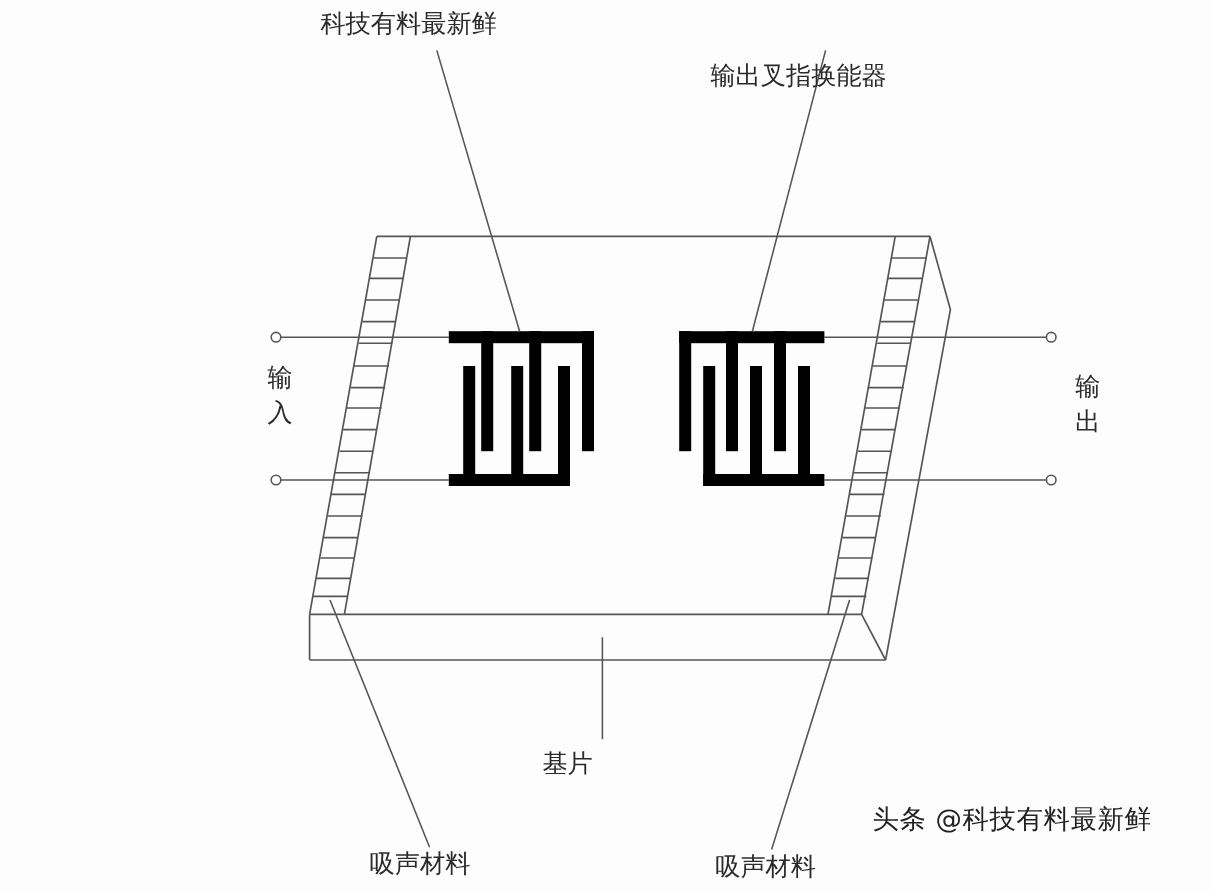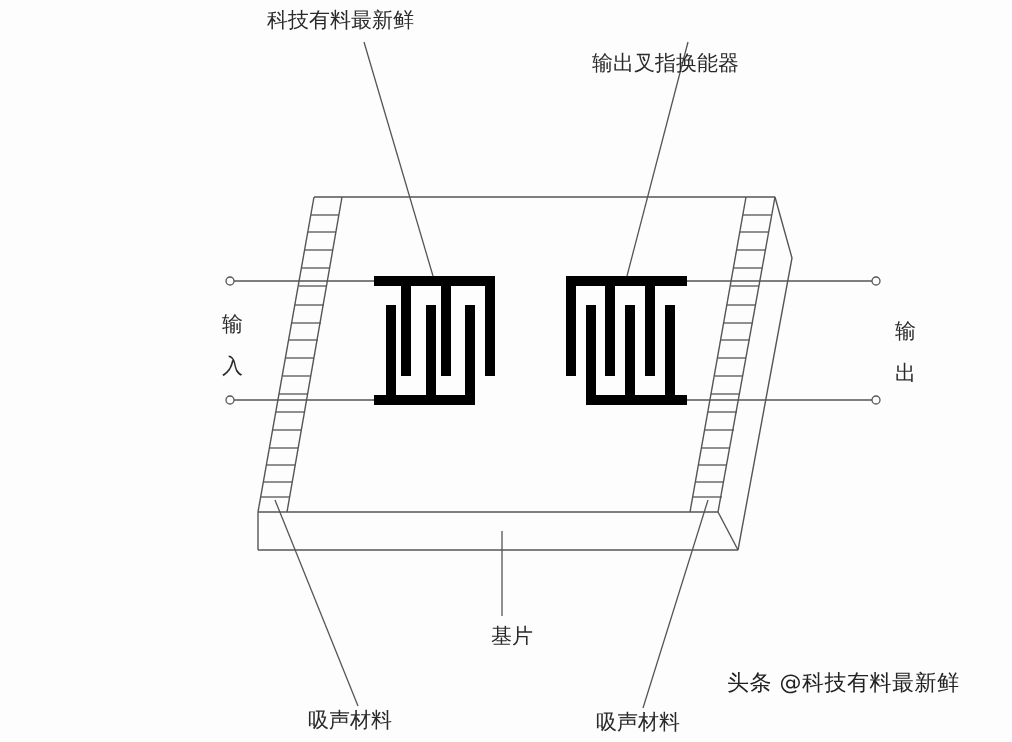--- a/index.html
+++ b/index.html
@@ -6,7 +6,7 @@
     body { width: 1012px; height: 742px; position: relative; overflow: hidden; font-family: "DejaVu Sans", sans-serif; }
     #diagram { position: absolute; left: 0; top: 0; }
     .lbl { position: absolute; color: #2a2a2a; font-family: "DejaVu Serif", serif; font-size: 21px; white-space: nowrap; line-height: 1; }
-    .vlbl { position: absolute; color: #2a2a2a; font-family: Liberation Serif, serif; font-size: 21px; width: 22px; line-height: 42px; text-align: left; word-break: break-all; }
+    .vlbl { position: absolute; color: #2a2a2a; font-family: Liberation Mono, monospace; font-size: 21px; width: 22px; line-height: 29px; text-align: right; word-break: break-all; }
     .wm { position: absolute; color: #222; font-family: "DejaVu Sans", sans-serif; font-size: 22px; white-space: nowrap; letter-spacing: 0.5px; }
   </style>
 </head>

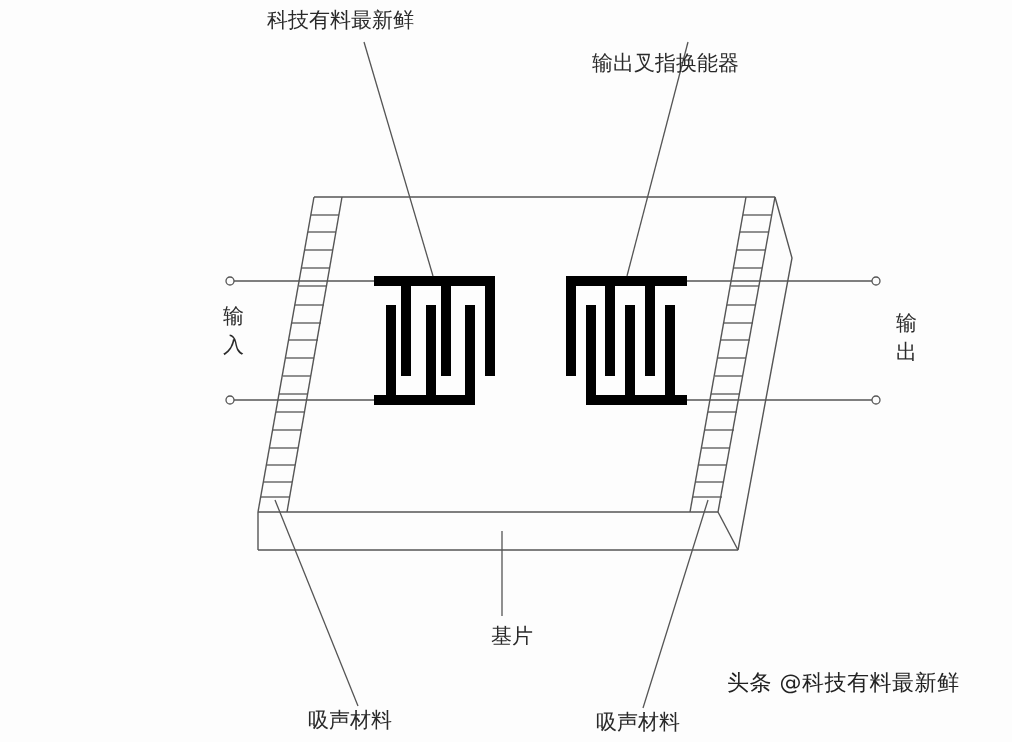--- a/index.html
+++ b/index.html
@@ -117,7 +117,7 @@
 <div class="lbl" style="left:592px; top:11px;margin-top:42px;">输出叉指换能器</div>
 <div class="vlbl" style="left:222px; top:303px;">输入</div>
 <div class="vlbl" style="left:895px; top:310px;">输出</div>
-<div class="lbl" style="left:452px; top:626px;margin-left:39px;">基片</div>
+<div class="lbl" style="left:452px; top:626px;">基片</div>
 <div class="lbl" style="left:308px; top:710px;">吸声材料</div>
 <div class="lbl" style="left:596px; top:712px;">吸声材料</div>
 <div class="wm" style="left:727px; top:668px;">头条 @科技有料最新鲜</div>

